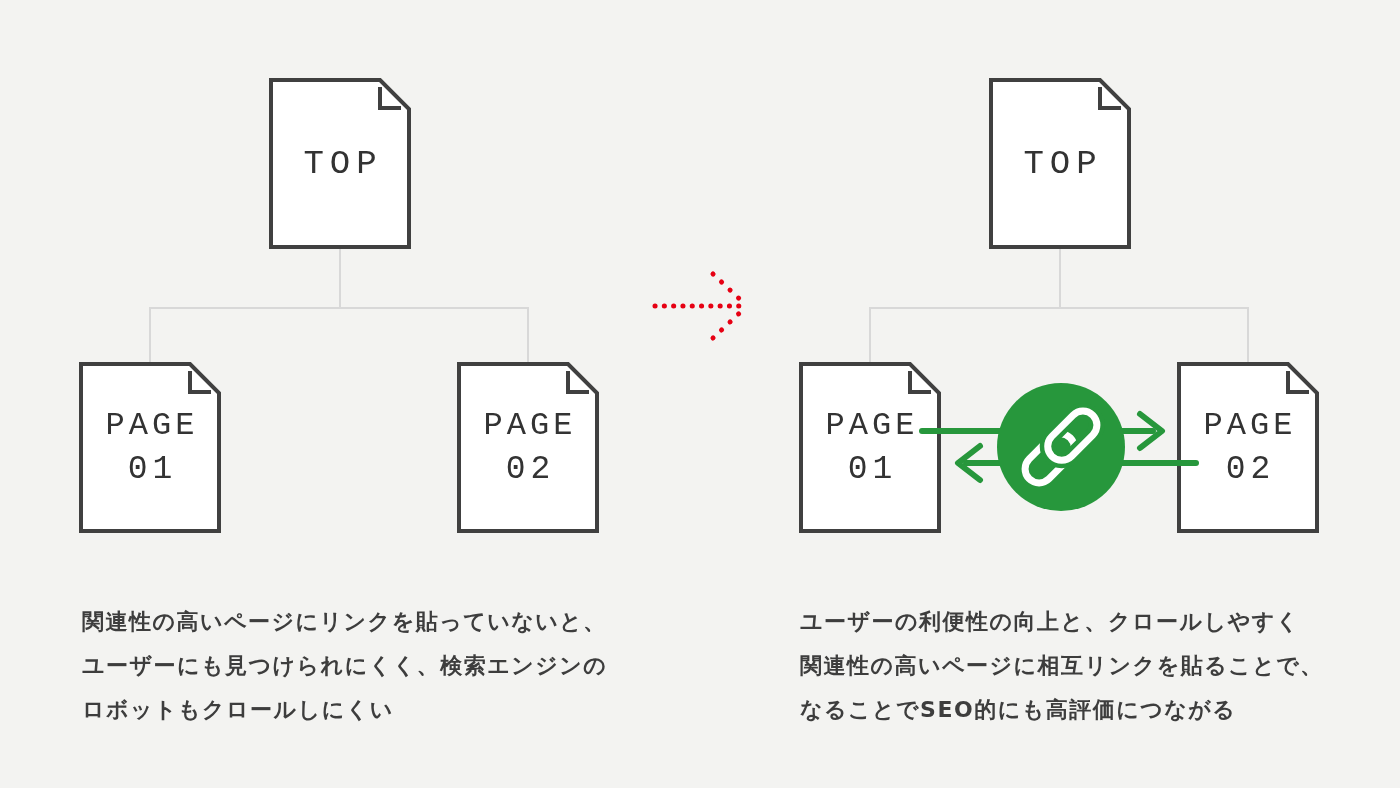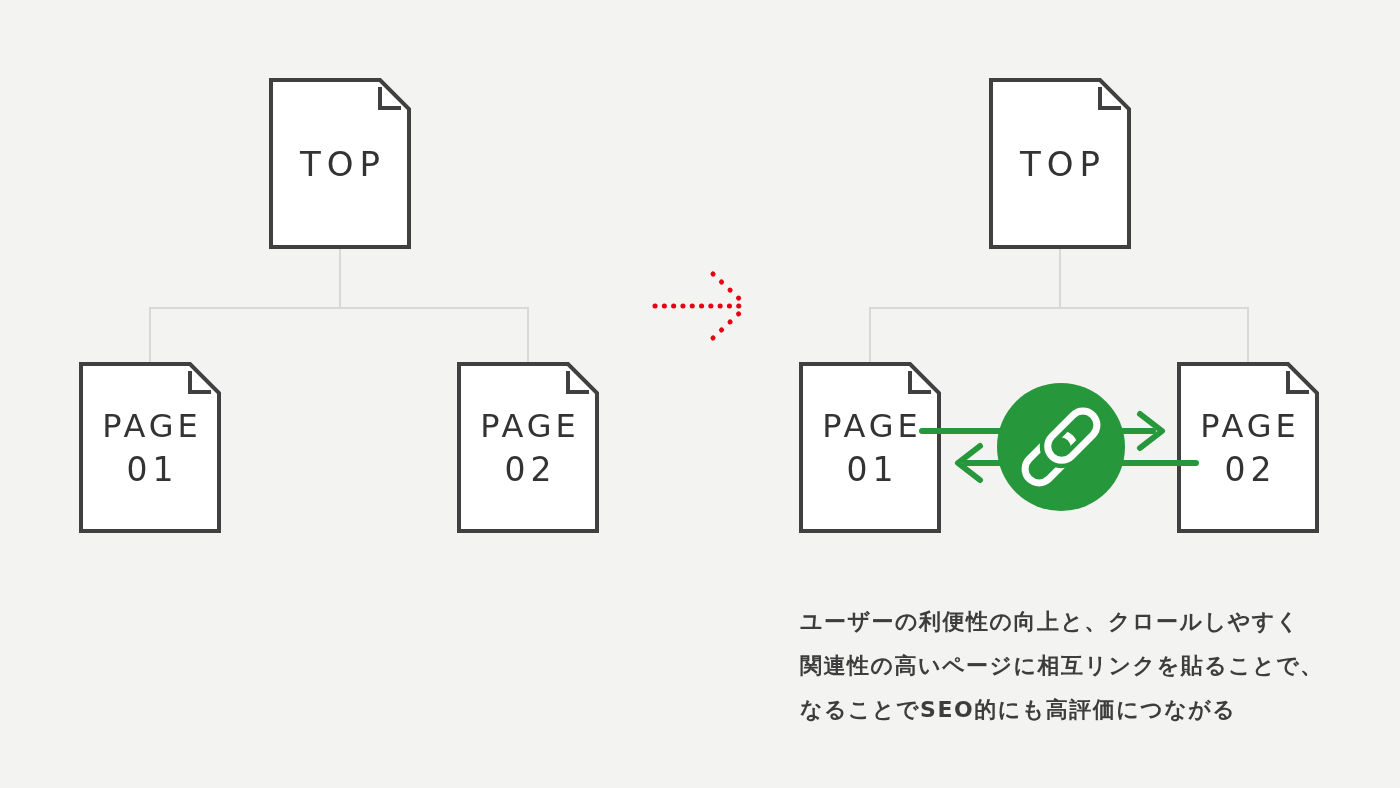--- a/index.html
+++ b/index.html
@@ -27,6 +27,7 @@
     position: absolute;
     width: 142px;
     height: 171px;
+    font-family: Liberation Mono, monospace;
   }
   .doc svg.doc-shape {
     position: absolute;

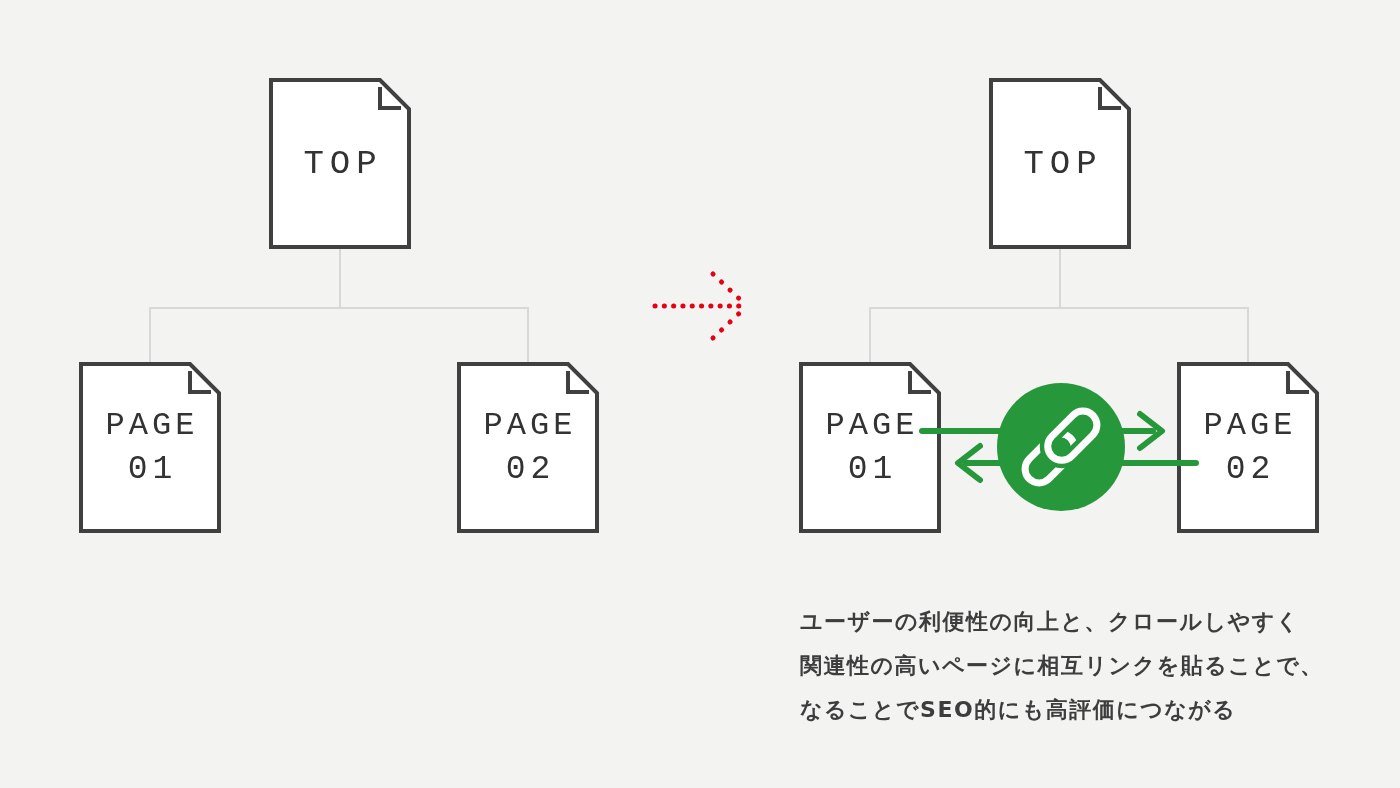--- a/index.html
+++ b/index.html
@@ -236,6 +236,11 @@
     </g>
   </svg>
 
+  <div class="caption" style="left:82px; top:600px;">
+    <div class="cap-line">関連性の高いページにリンクを貼っていないと、</div>
+    <div class="cap-line">ユーザーにも見つけられにくく、検索エンジンの</div>
+    <div class="cap-line">ロボットもクロールしにくい</div>
+  </div>
 
   <div class="caption" style="left:800px; top:600px;">
     <div class="cap-line">ユーザーの利便性の向上と、クロールしやすく</div>

